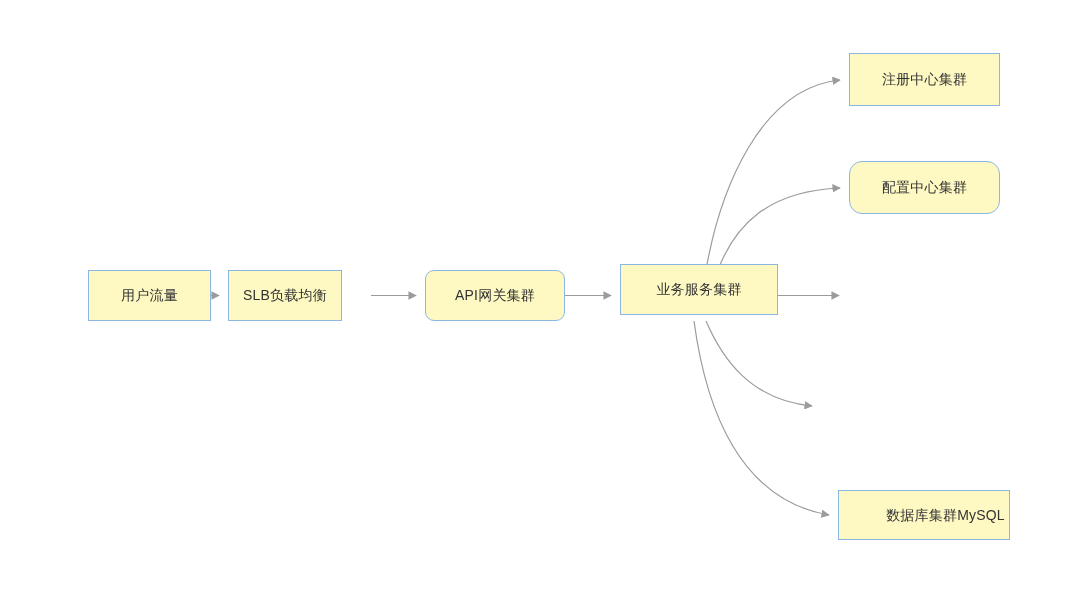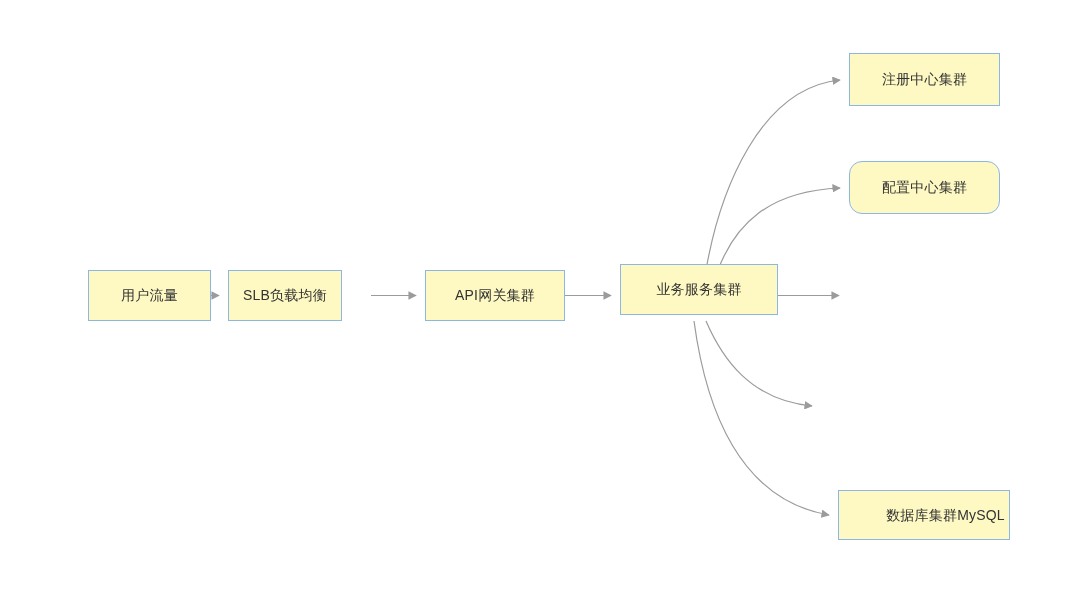--- a/index.html
+++ b/index.html
@@ -80,7 +80,7 @@
     <span class="node-label">SLB负载均衡</span>
   </div>
 
-  <div class="node" style="left:425px; top:270px; width:140px; height:51px;">
+  <div class="node" style="left:425px; top:270px; width:140px; height:51px;border-radius:9px;">
     <span class="node-label">API网关集群</span>
   </div>
 

